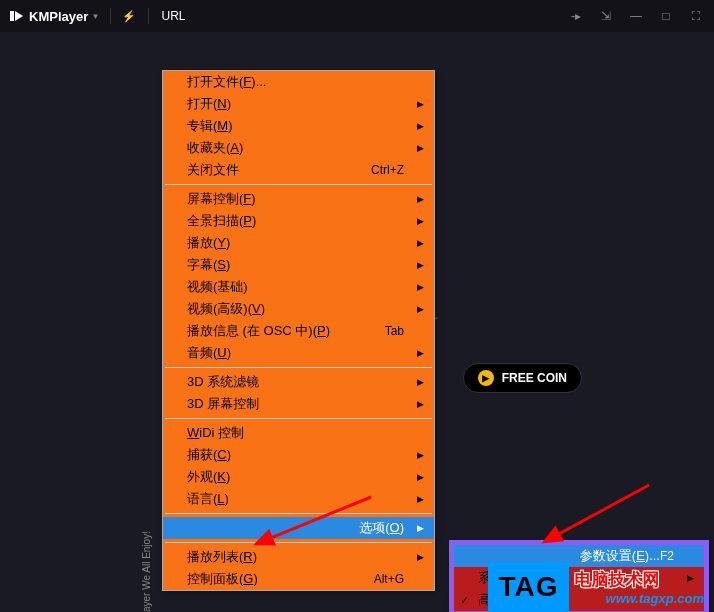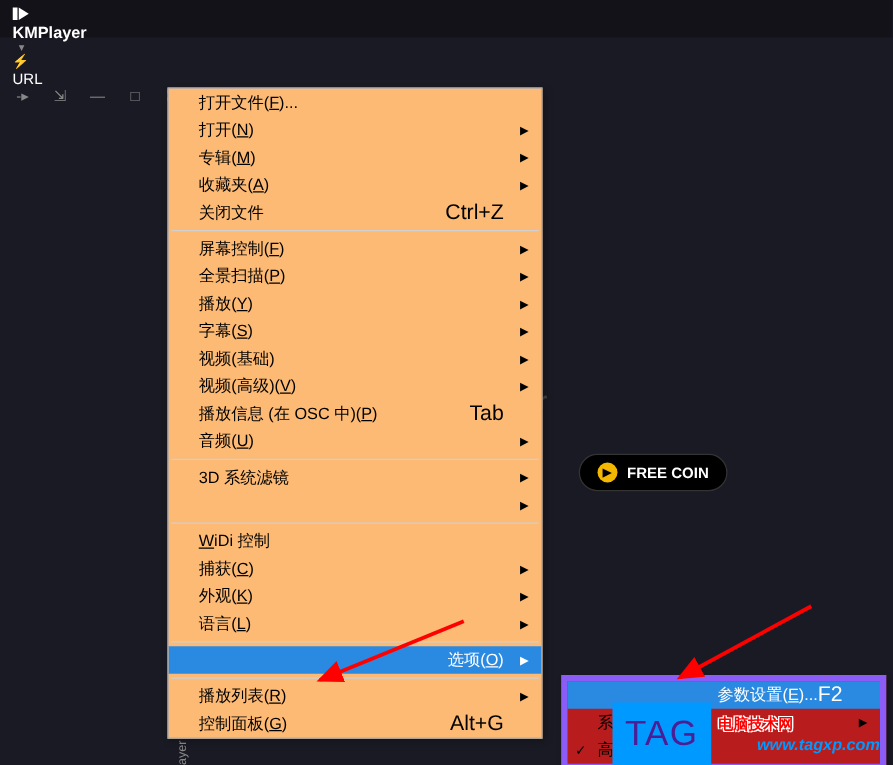--- a/index.html
+++ b/index.html
@@ -16,10 +16,9 @@
     height: 30px;
     background: #121218;
     display: flex;
-    align-items: flex-start;
-    padding: 4px 10px;
+    align-items: center;
+    padding: 16px 10px;
     color: #fff;
-    flex-direction: column;
   }
   .logo-icon {
     width: 14px; height: 14px;

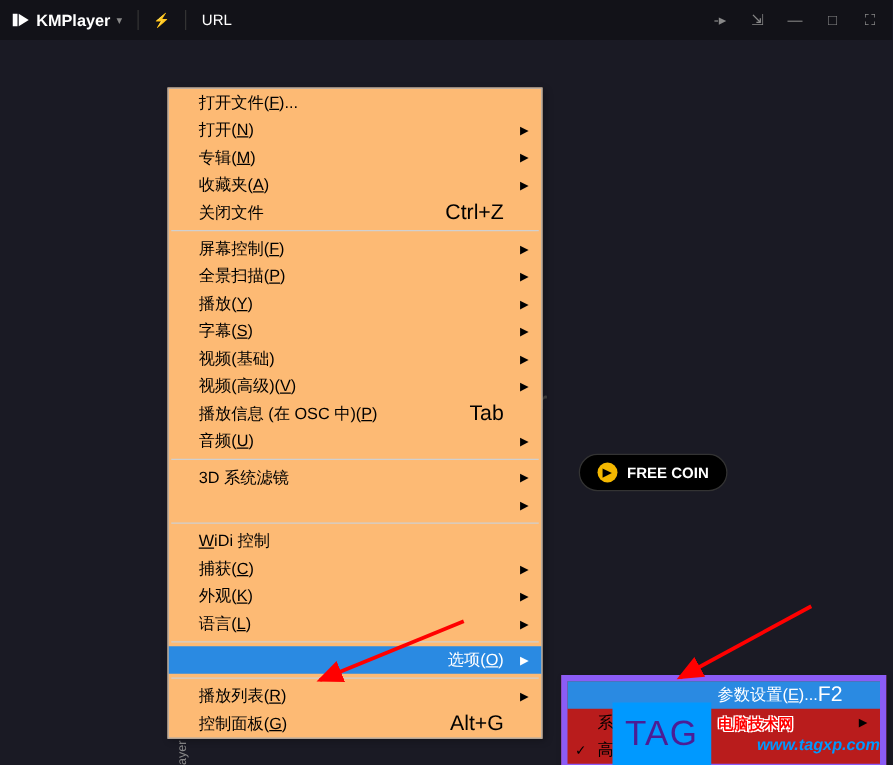--- a/index.html
+++ b/index.html
@@ -85,10 +85,10 @@
   }
   .context-menu {
     position: absolute;
-    left: 134px;
+    left: 162px;
     top: 70px;
-    width: 300px;
-    background: #fdba74;
+    width: 273px;
+    background: #f97316;
     border: 1px solid #aaa;
     box-shadow: 2px 2px 6px rgba(0,0,0,.3);
   }

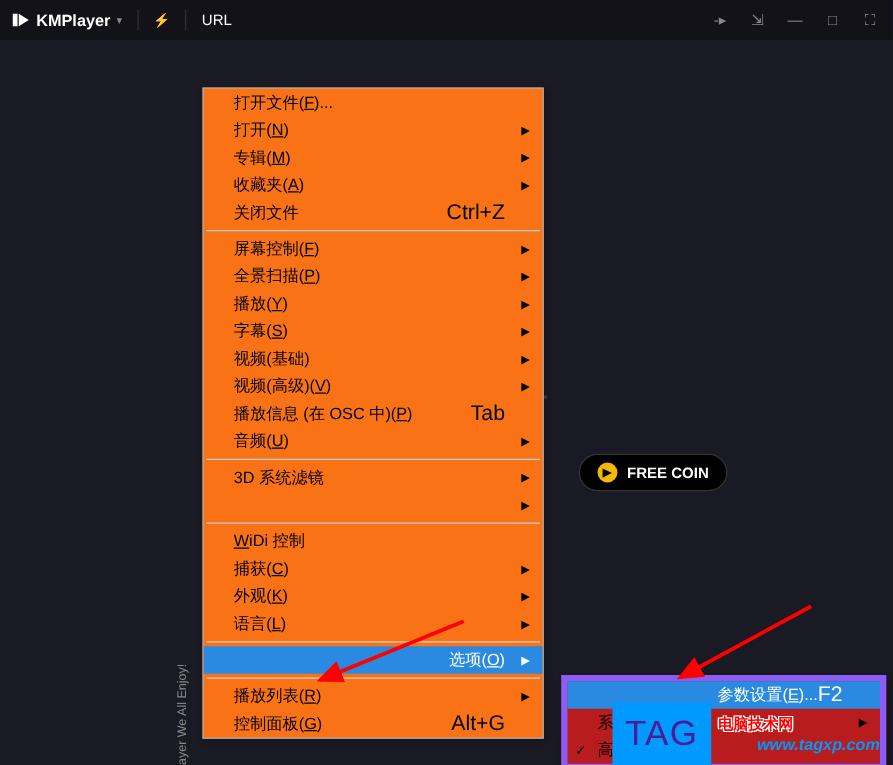--- a/index.html
+++ b/index.html
@@ -112,7 +112,7 @@
   .menu-label u { text-decoration: underline; }
   .menu-shortcut {
     color: #000;
-    font-size: 17px;
+    font-size: 12px;
   }
   .menu-item.highlighted .menu-shortcut { color: #fff; }
   .submenu-arrow {

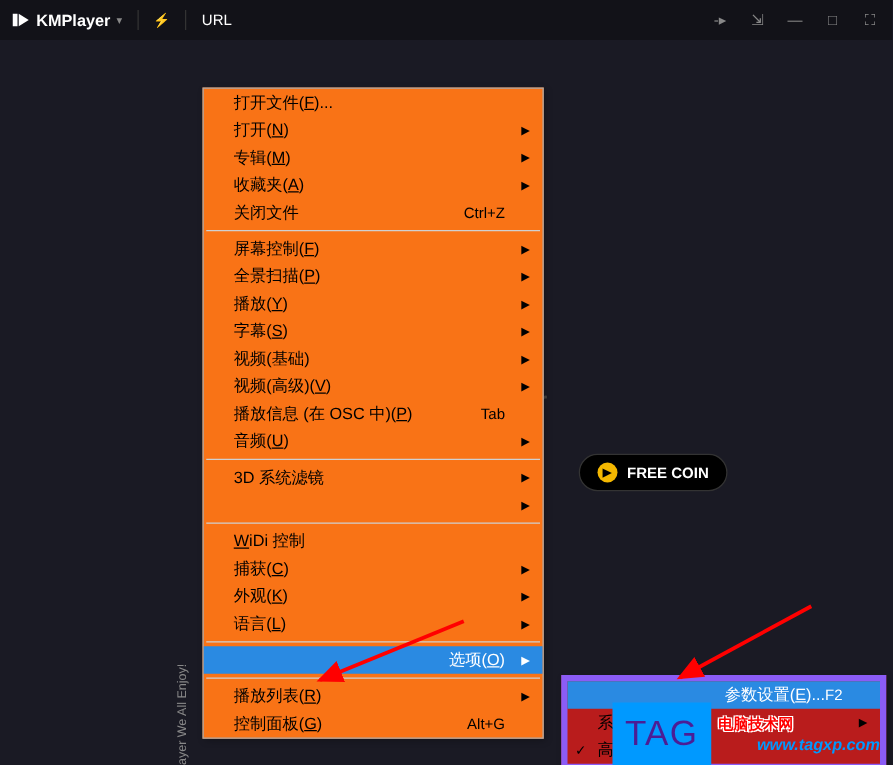--- a/index.html
+++ b/index.html
@@ -299,6 +299,7 @@
       <span class="submenu-arrow">▶</span>
     </div>
     <div class="menu-item">
+      <span class="menu-label">3D 屏幕控制</span>
       <span class="submenu-arrow">▶</span>
     </div>
     <div class="menu-sep"></div>

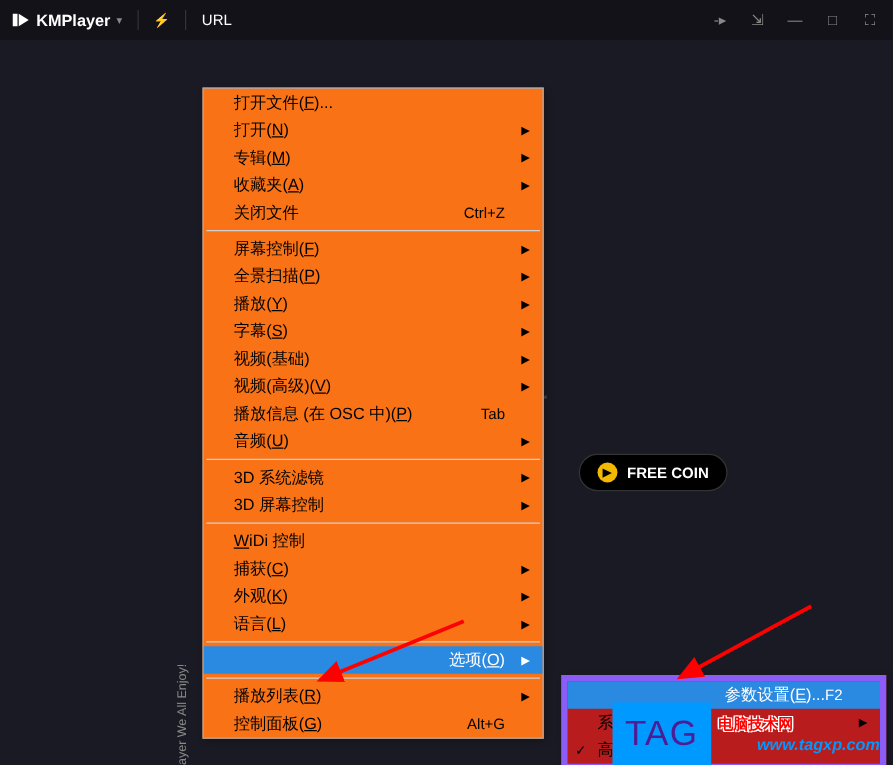--- a/index.html
+++ b/index.html
@@ -167,8 +167,8 @@
   }
   .tag-box {
     background: #0099ff;
-    color: #4c1d95;
-    font-weight: 400;
+    color: #000000;
+    font-weight: 700;
     font-size: 28px;
     padding: 4px 10px;
     display: flex;

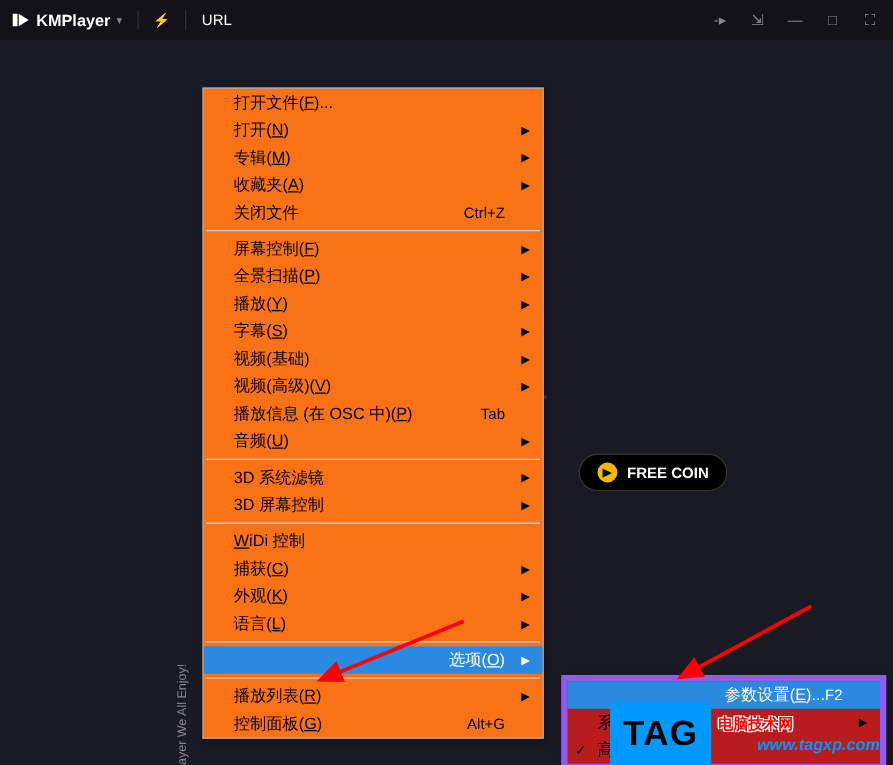--- a/index.html
+++ b/index.html
@@ -184,7 +184,7 @@
   .tag-text-cn {
     color: #ff0000;
     font-weight: bold;
-    font-size: 12px;
+    font-size: 17px;
     text-shadow: 1px 1px 0 #fff, -1px -1px 0 #fff, 1px -1px 0 #fff, -1px 1px 0 #fff;
   }
   .tag-text-url {

